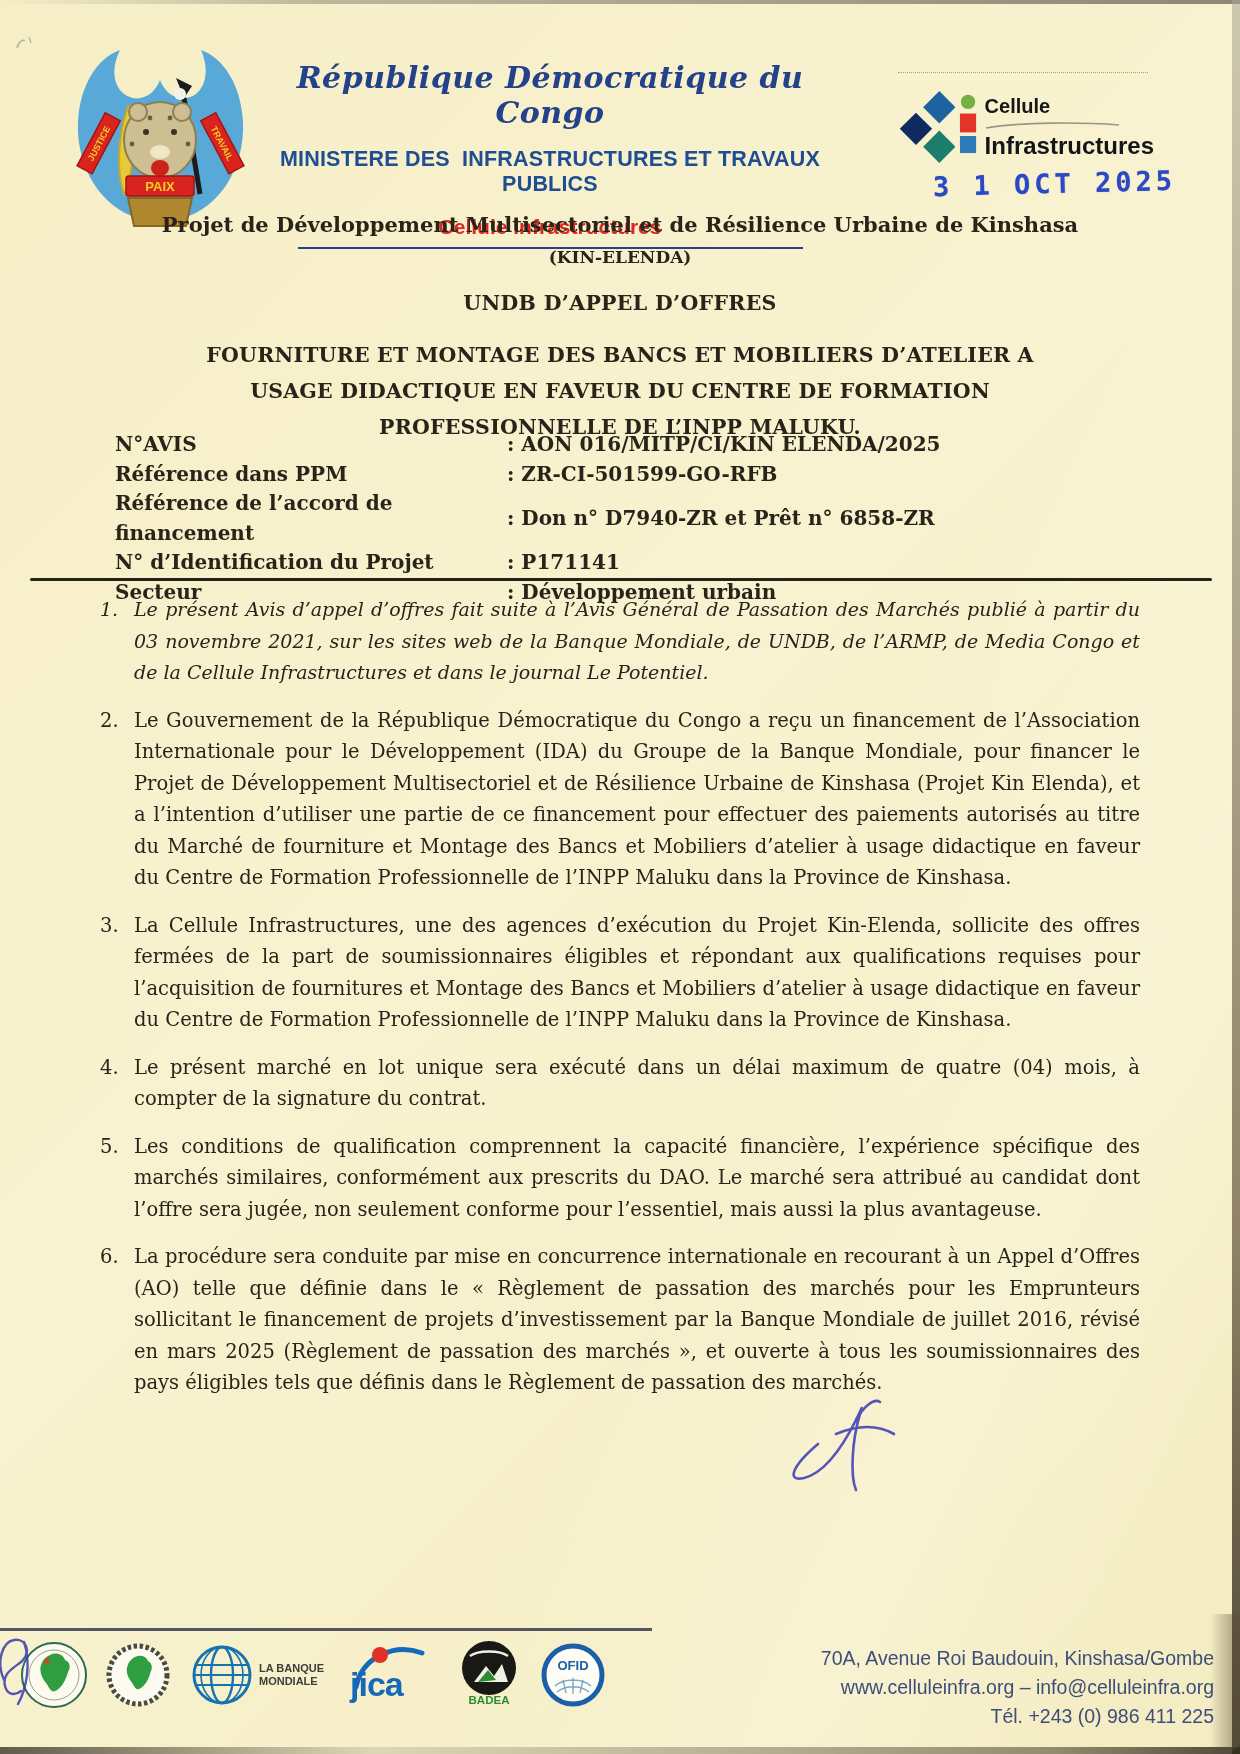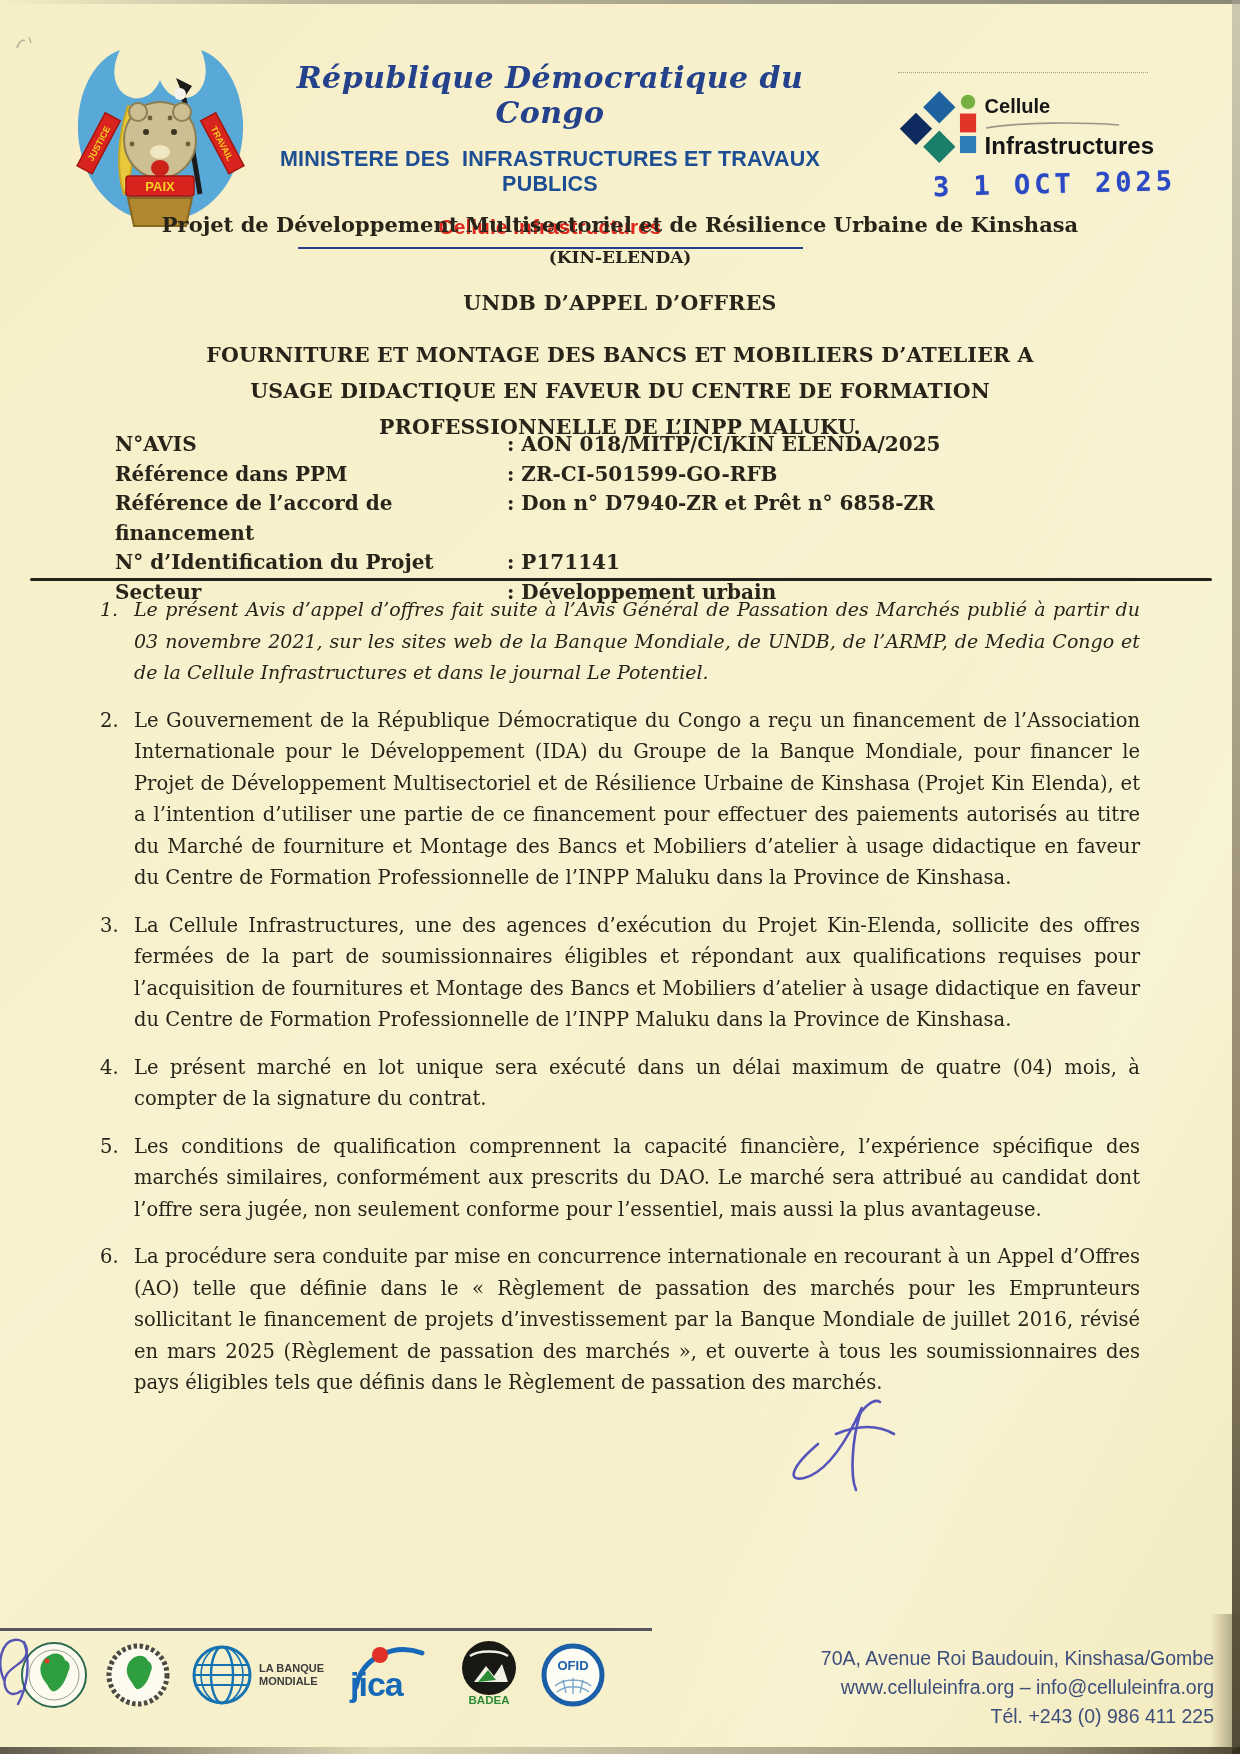--- a/index.html
+++ b/index.html
@@ -50,7 +50,7 @@
 
   
   .reftab{position:absolute;left:115px;top:430px;width:1050px;font-size:20px;font-weight:bold;}
-  .refrow{display:flex;line-height:29.5px;}
+  .refrow{display:flex;line-height:29.5px;align-items:center;}
   .reflabel{width:392px;flex:none;}
   .refvalue{flex:1;}
   .big-rule{position:absolute;left:30px;top:578px;width:1182px;height:3px;background:#23231b;border-radius:2px;}

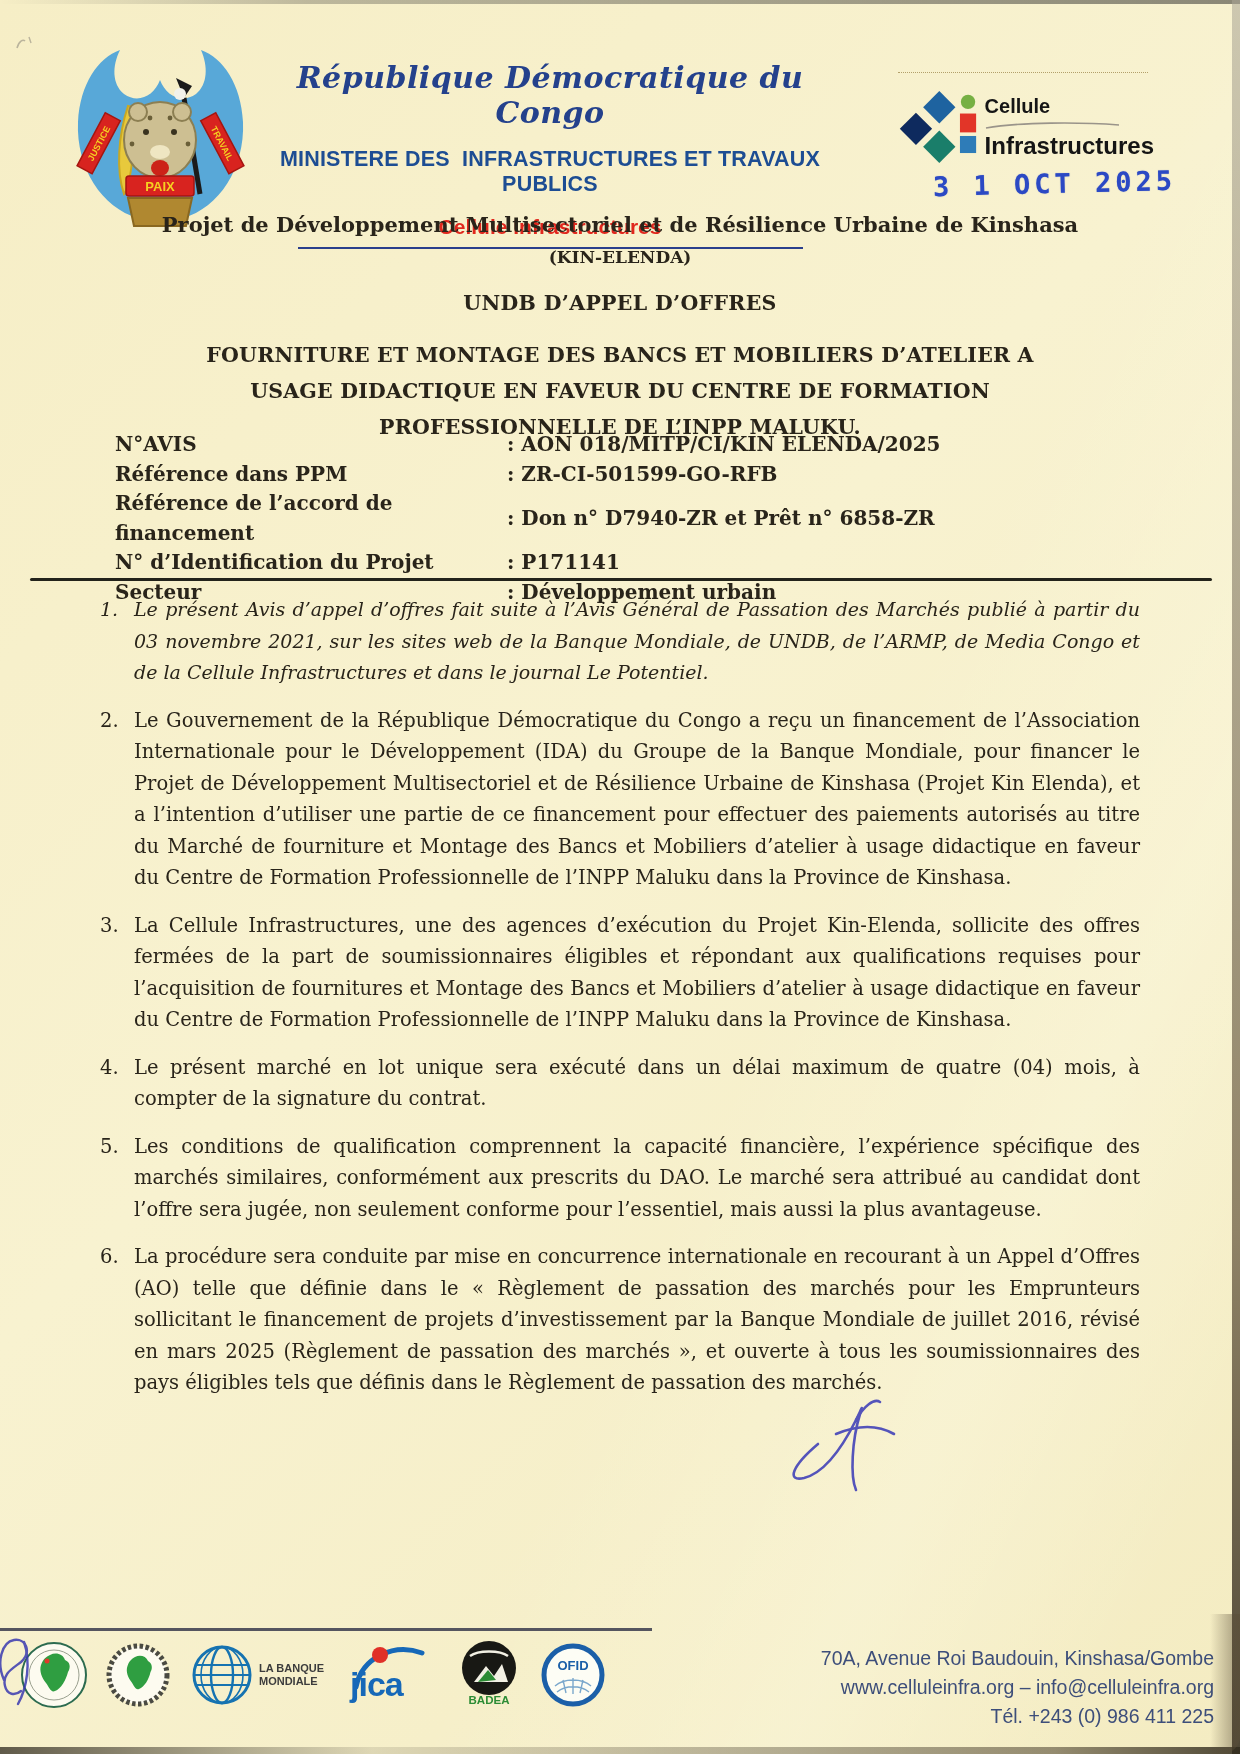--- a/index.html
+++ b/index.html
@@ -155,7 +155,7 @@
   <div class="reftab">
     <div class="refrow">
       <span class="reflabel">N°AVIS</span>
-      <span class="refvalue">: AON 018/MITP/CI/KIN ELENDA/2025</span>
+      <span class="refvalue">: AON 016/MITP/CI/KIN ELENDA/2025</span>
     </div>
     <div class="refrow">
       <span class="reflabel">Référence dans PPM</span>

